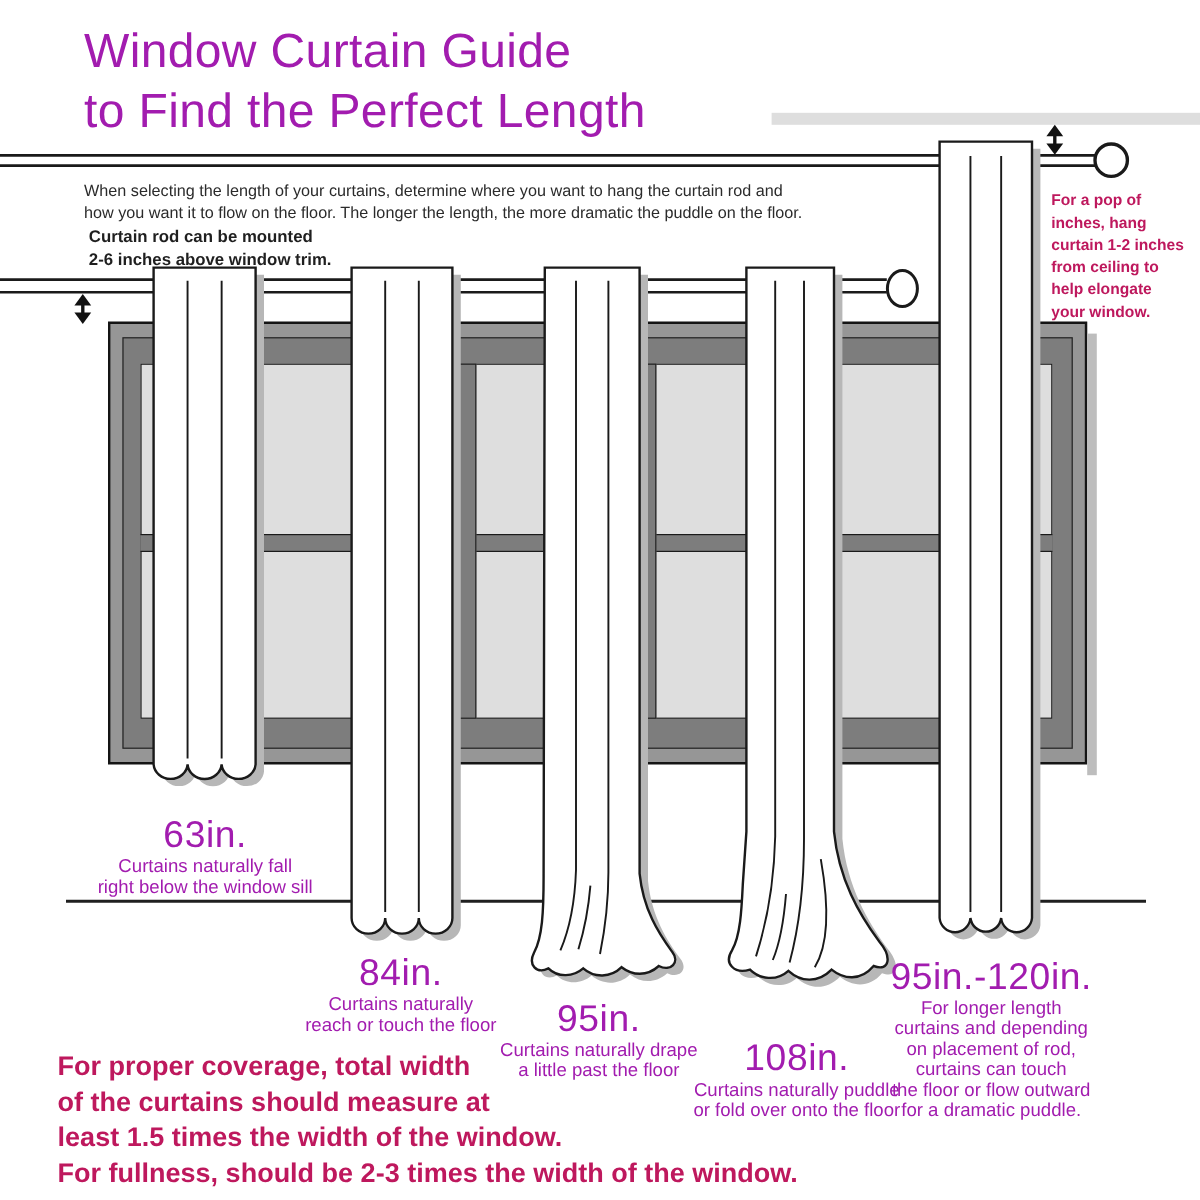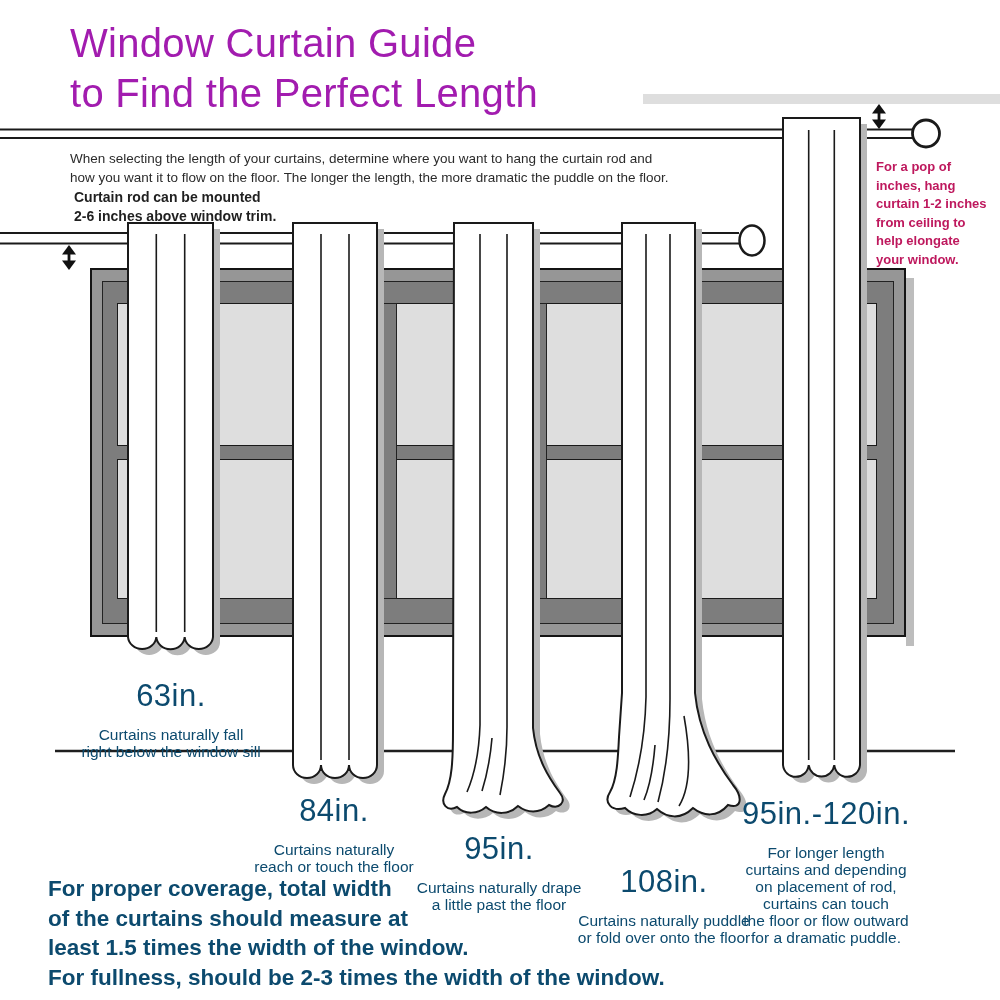--- a/index.html
+++ b/index.html
@@ -56,7 +56,7 @@
   svg.diagram{left:0;top:0;pointer-events:none;}
 
   
-  .len-label{text-align:center;transform:translateX(-50%);color:#0c4a6e;}
+  .len-label{text-align:center;transform:translateX(-50%);color:#a21caf;}
   .len-label .num{font-size:31px;line-height:32px;letter-spacing:.5px;}
   .len-label .desc{font-size:15.5px;line-height:17px;margin-top:14px;}
 

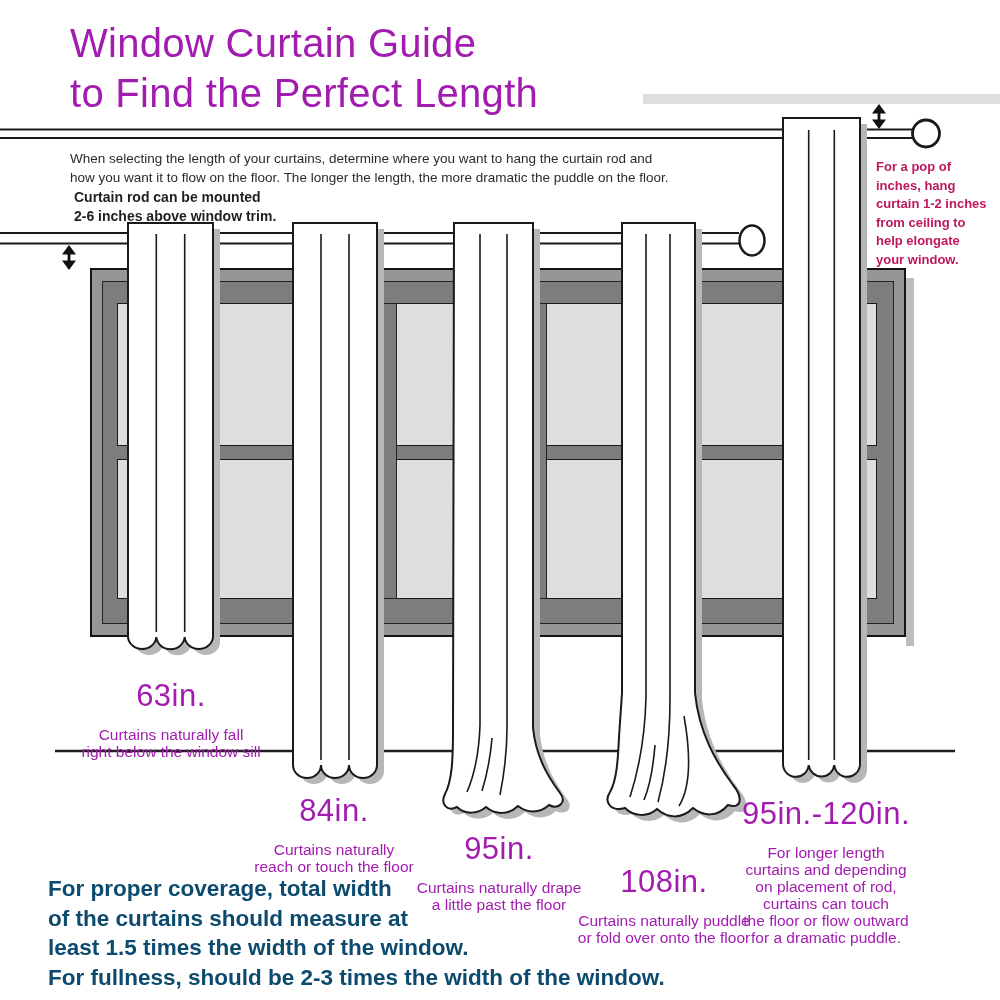--- a/index.html
+++ b/index.html
@@ -58,7 +58,7 @@
   
   .len-label{text-align:center;transform:translateX(-50%);color:#a21caf;}
   .len-label .num{font-size:31px;line-height:32px;letter-spacing:.5px;}
-  .len-label .desc{font-size:15.5px;line-height:17px;margin-top:14px;}
+  .len-label .desc{font-size:15.5px;line-height:17px;margin-top:2px;}
 
   .footer{
     left:48px;top:874px;font-size:22.5px;line-height:29.5px;font-weight:bold;color:#0c4a6e;

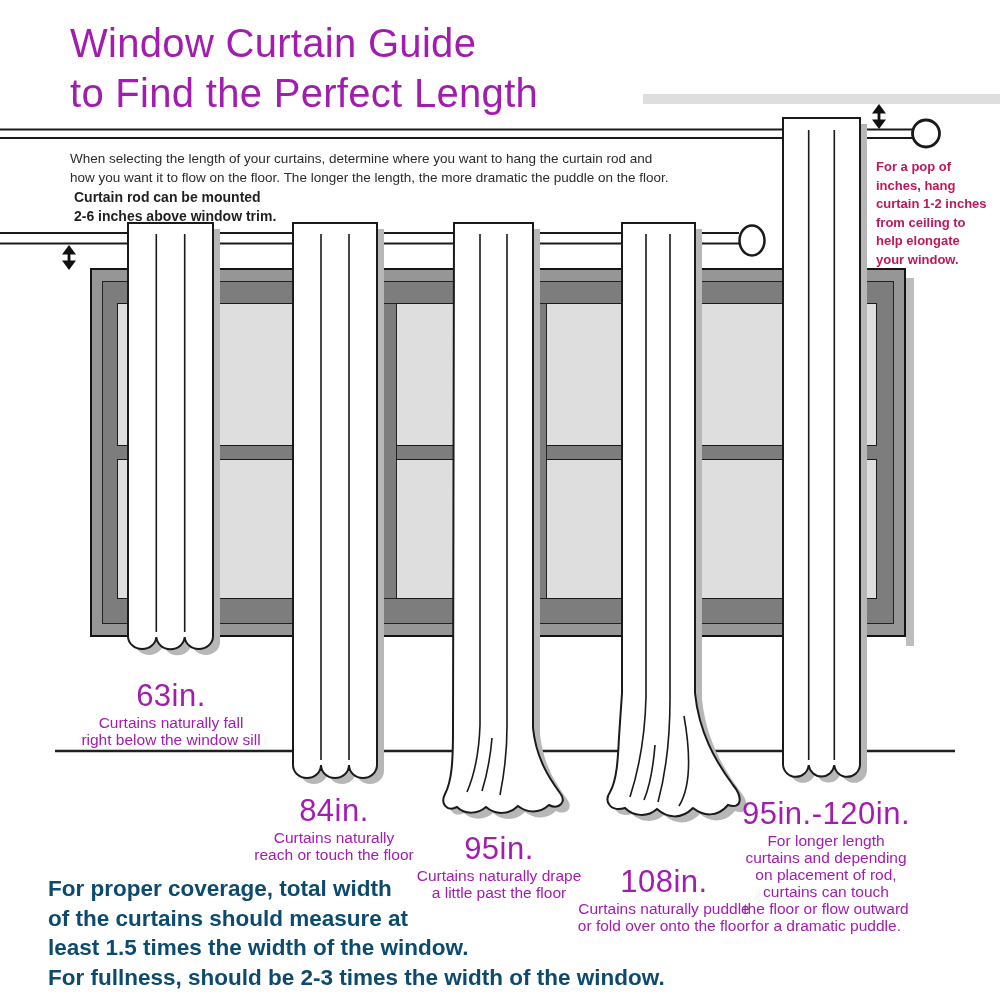--- a/index.html
+++ b/index.html
@@ -61,7 +61,7 @@
   .len-label .desc{font-size:15.5px;line-height:17px;margin-top:2px;}
 
   .footer{
-    left:48px;top:874px;font-size:22.5px;line-height:29.5px;font-weight:bold;color:#0c4a6e;
+    left:48px;top:874px;font-size:22.5px;line-height:29.5px;font-weight:bold;color:#be185d;
   }
 </style>
 </head>

